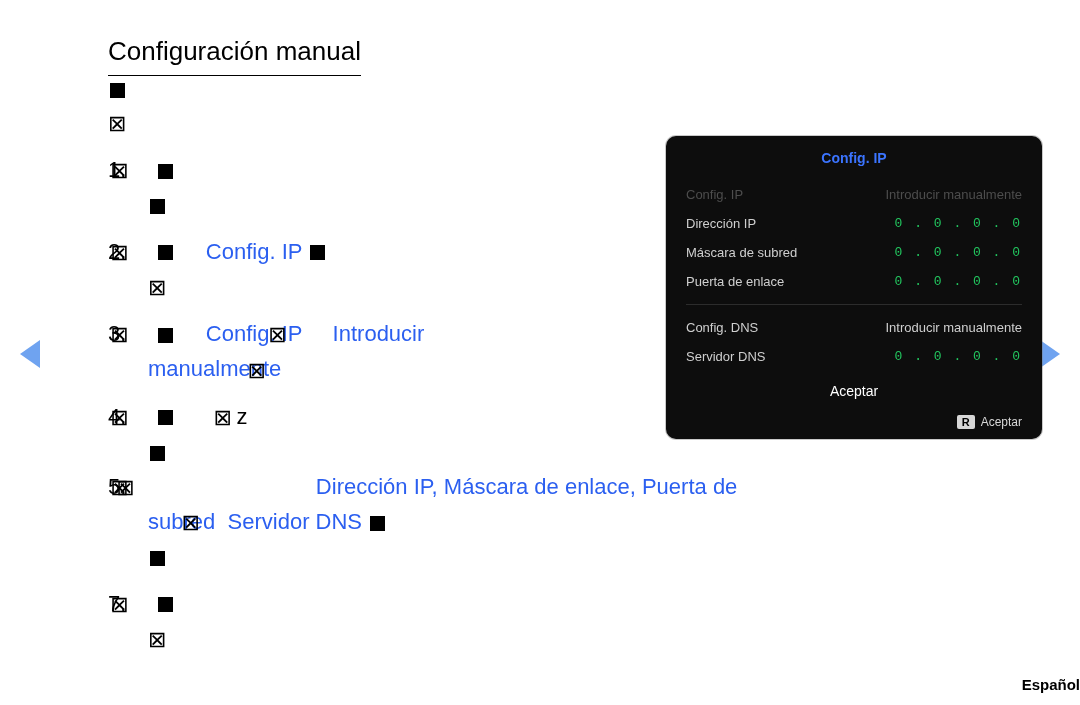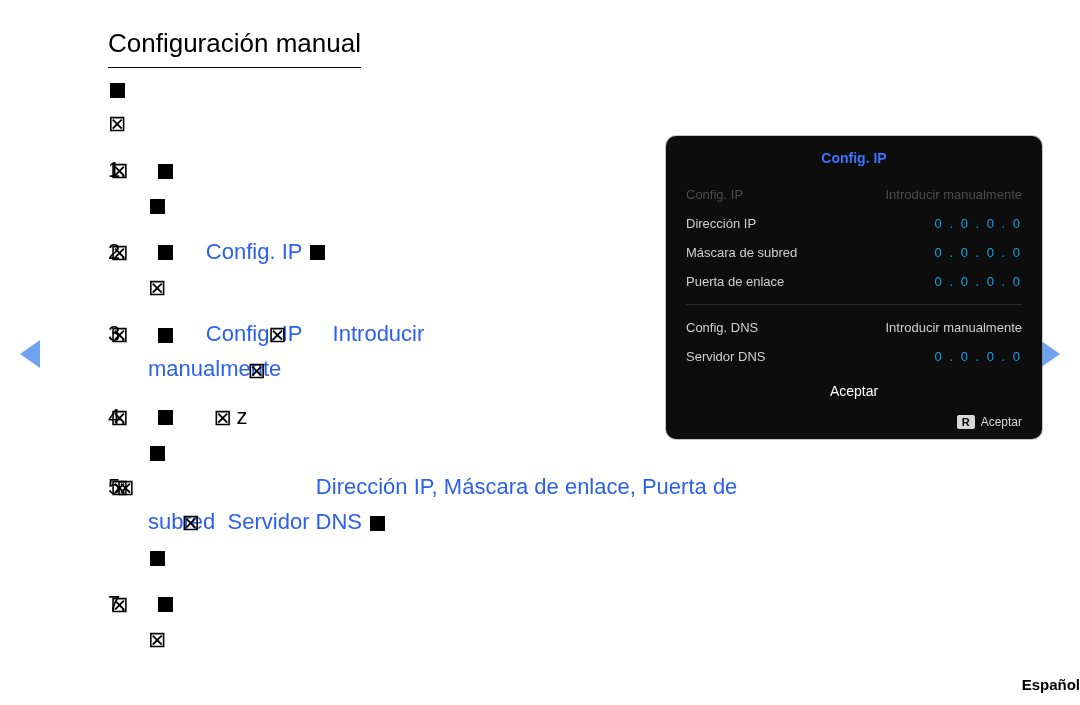--- a/index.html
+++ b/index.html
@@ -17,7 +17,7 @@
     }
     .page-title {
       position: absolute;
-      top: 28px;
+      top: 36px;
       left: 108px;
       font-size: 26px;
       font-weight: 400;

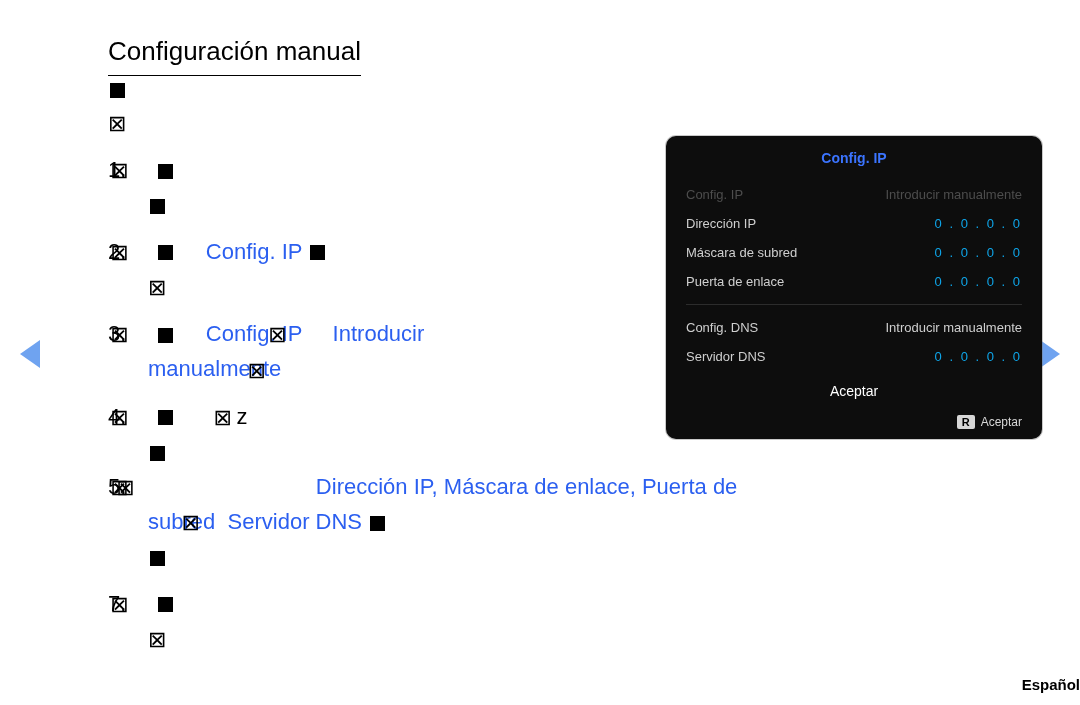--- a/index.html
+++ b/index.html
@@ -116,8 +116,8 @@
     .panel-row.dim .label { color: #4d4d4d; }
     .panel-row.dim .value { color: #4d4d4d; }
     .panel-row .value {
-      color: #0ea5e9;
-      font-family: Liberation Sans, sans-serif;
+      color: #22c55e;
+      font-family: Liberation Mono, monospace;
       letter-spacing: 2px;
     }
     .panel-divider {

